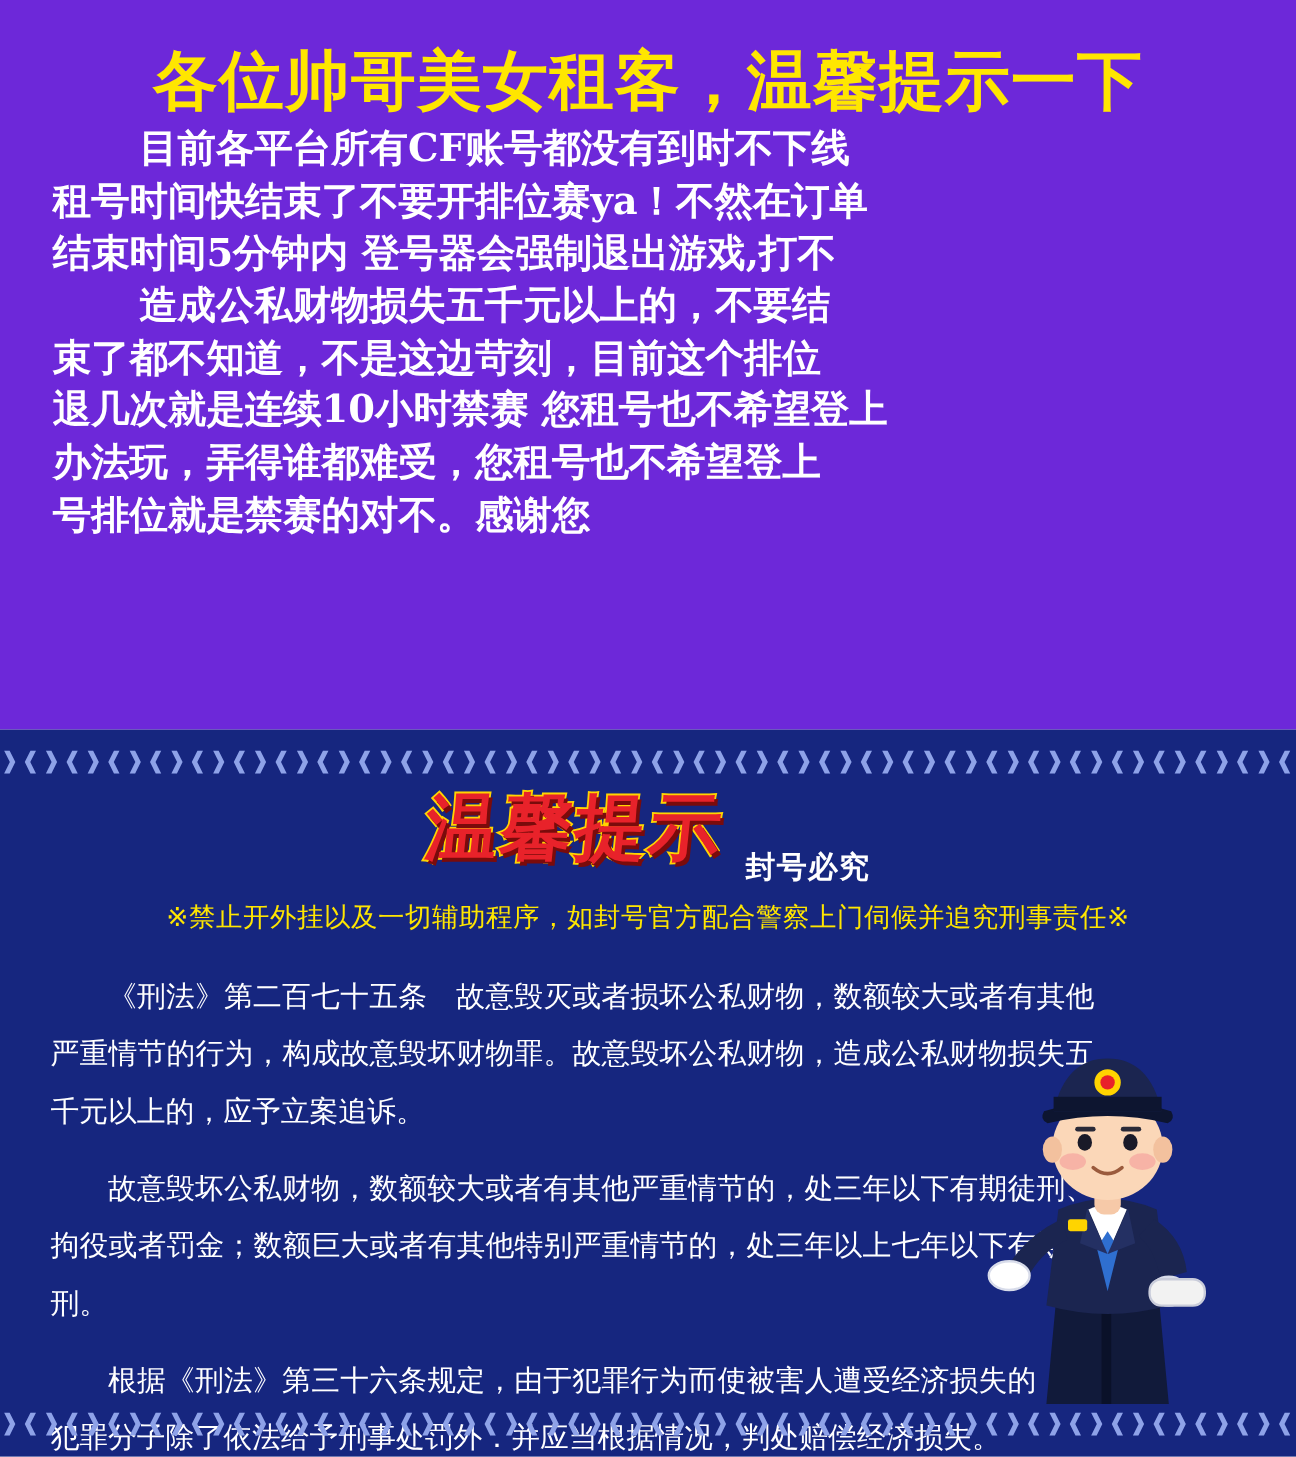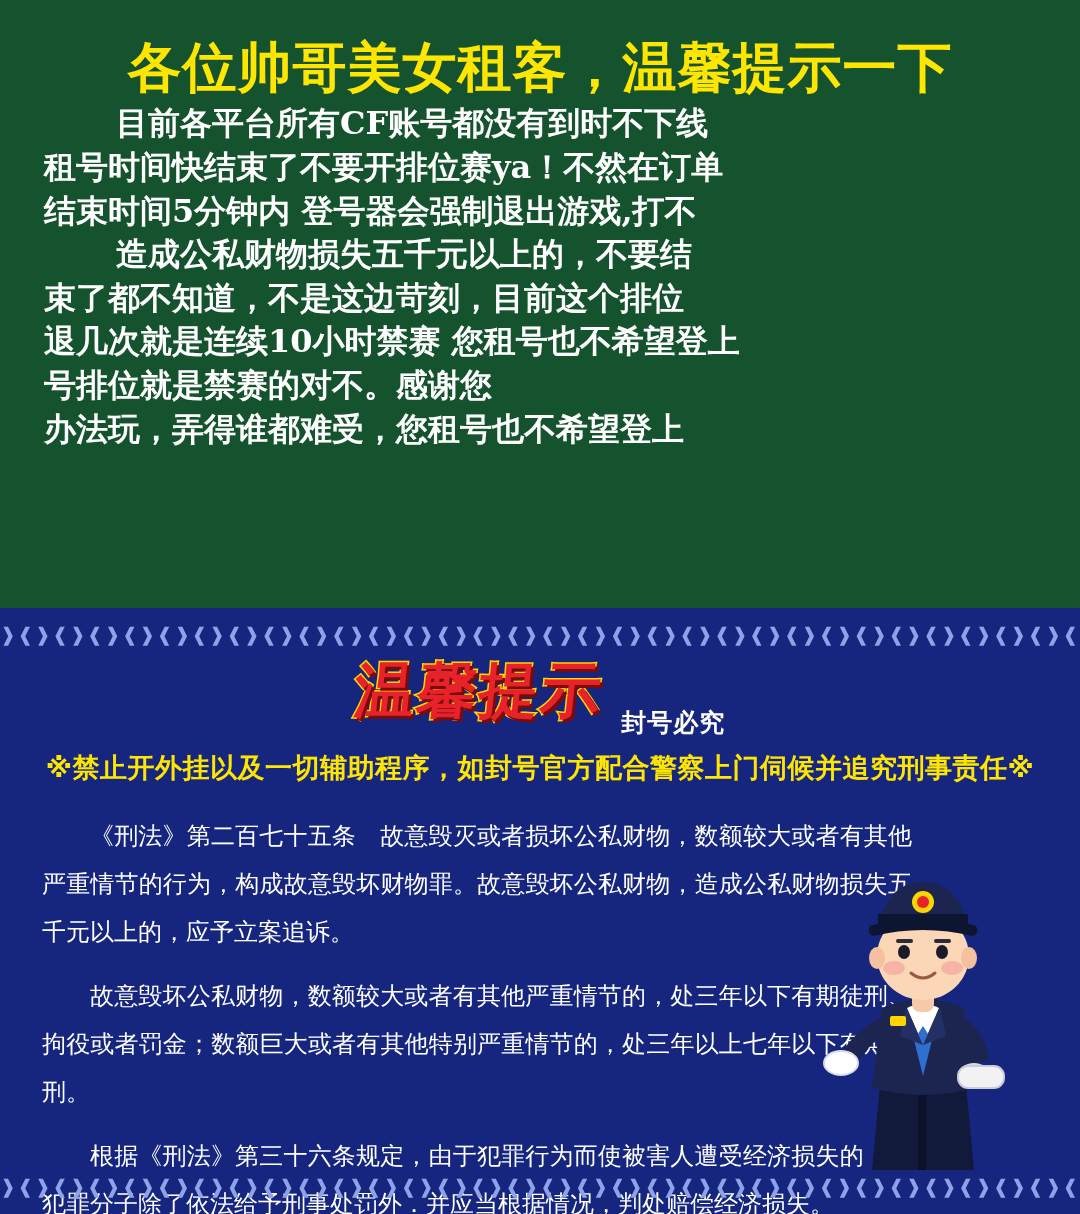--- a/index.html
+++ b/index.html
@@ -26,7 +26,7 @@
     position: relative;
     width: 1080px;
     height: 608px;
-    background: #14532d;
+    background: #6d28d9;
     box-sizing: border-box;
     padding: 30px 30px 0 30px;
   }

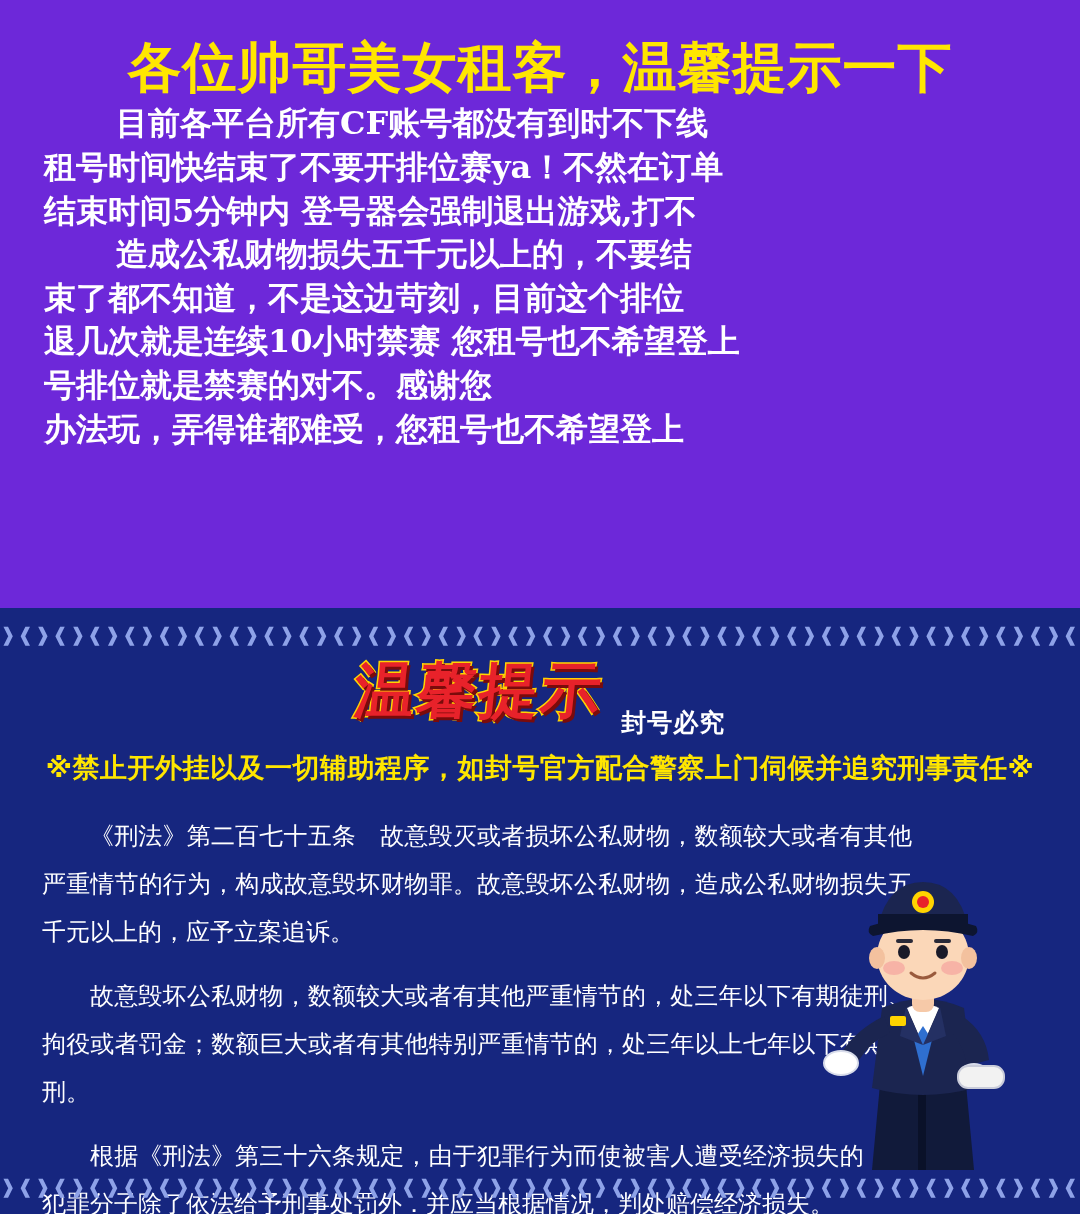--- a/index.html
+++ b/index.html
@@ -177,8 +177,8 @@
       <p class="red-para-indent">造成公私财物损失五千元以上的，不要结</p>
       <p>束了都不知道，不是这边苛刻，目前这个排位</p>
       <p>退几次就是连续10小时禁赛 您租号也不希望登上</p>
+      <p>办法玩，弄得谁都难受，您租号也不希望登上</p>
       <p>号排位就是禁赛的对不。感谢您</p>
-      <p>办法玩，弄得谁都难受，您租号也不希望登上</p>
     </div>
   </section>
 

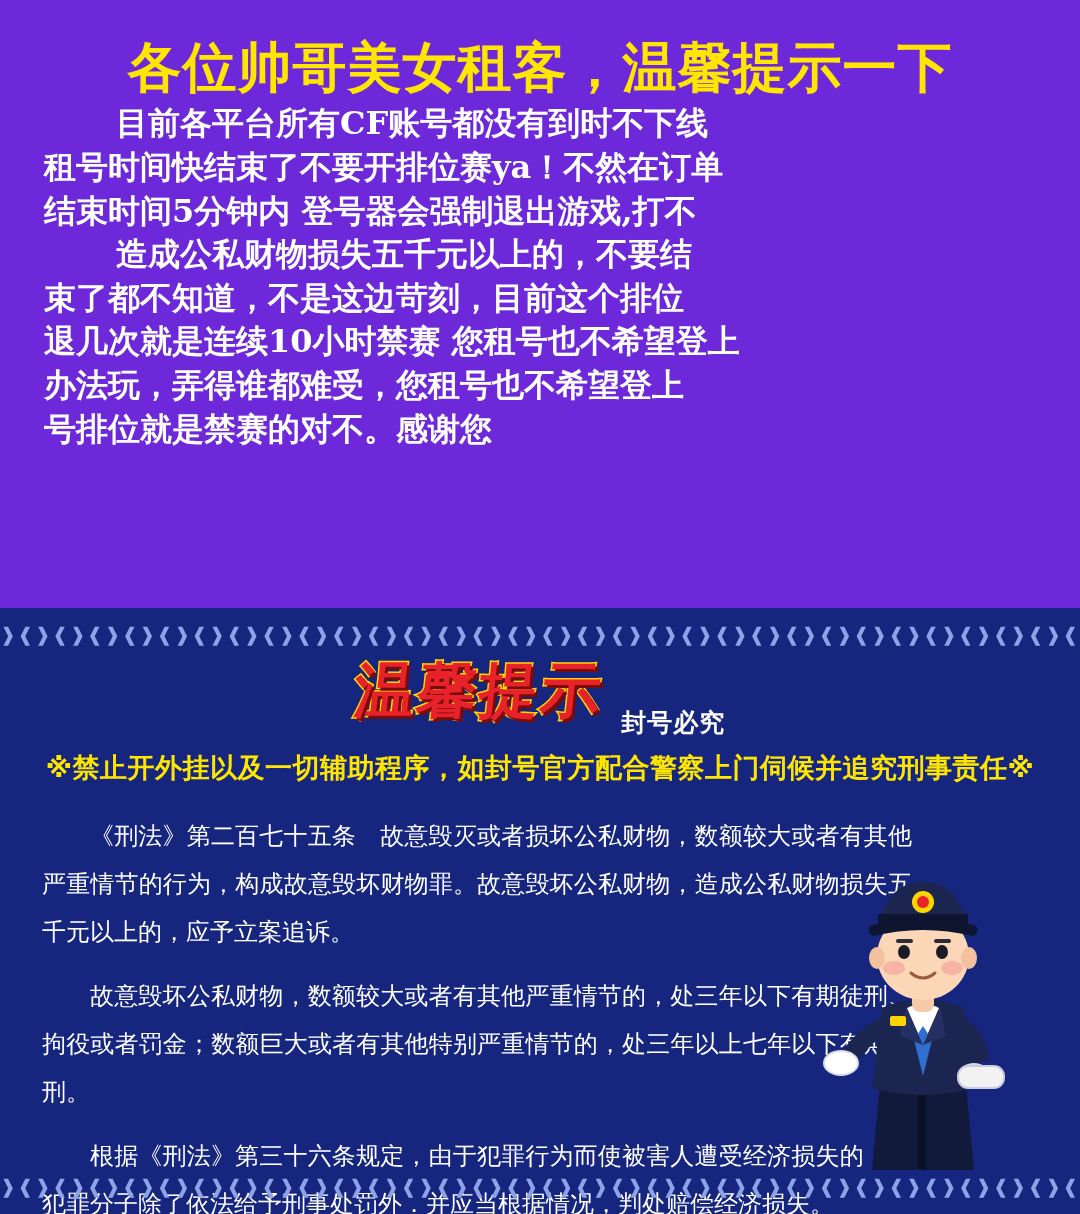--- a/index.html
+++ b/index.html
@@ -133,8 +133,8 @@
     text-align: center;
     color: #ffe600;
     font-family: "DejaVu Sans", sans-serif;
-    font-weight: bold;
-    font-size: 27px;
+    font-weight: normal;
+    font-size: 22px;
     letter-spacing: 0.5px;
     margin-top: 6px;
     white-space: nowrap;

